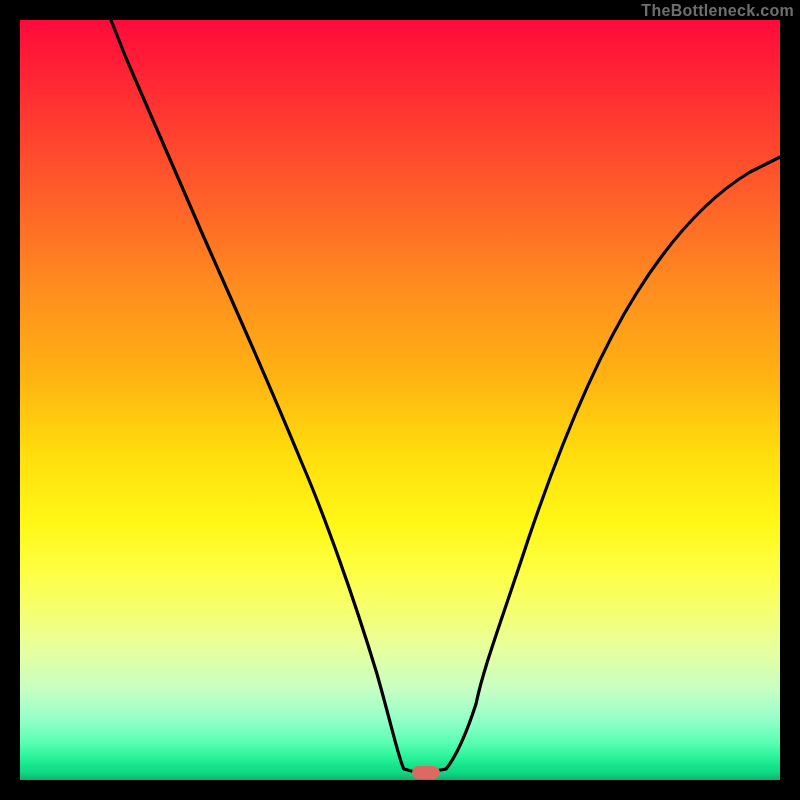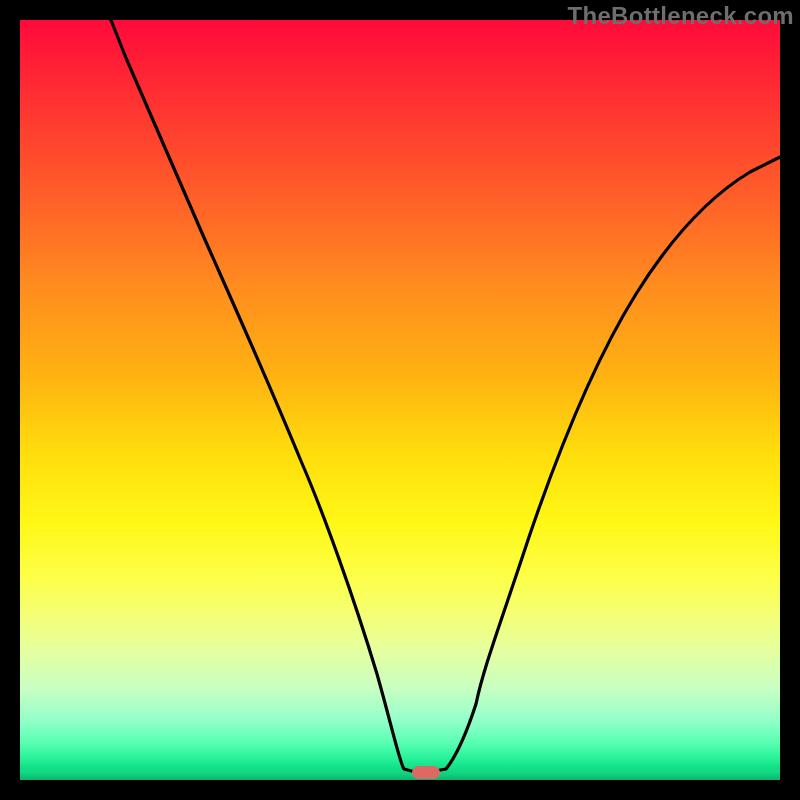--- a/index.html
+++ b/index.html
@@ -58,7 +58,7 @@
     top: 2px;
     right: 6px;
     color: #6e6e6e;
-    font-size: 24px;
+    font-size: 16px;
     font-weight: 600;
     letter-spacing: 0.3px;
     user-select: none;

